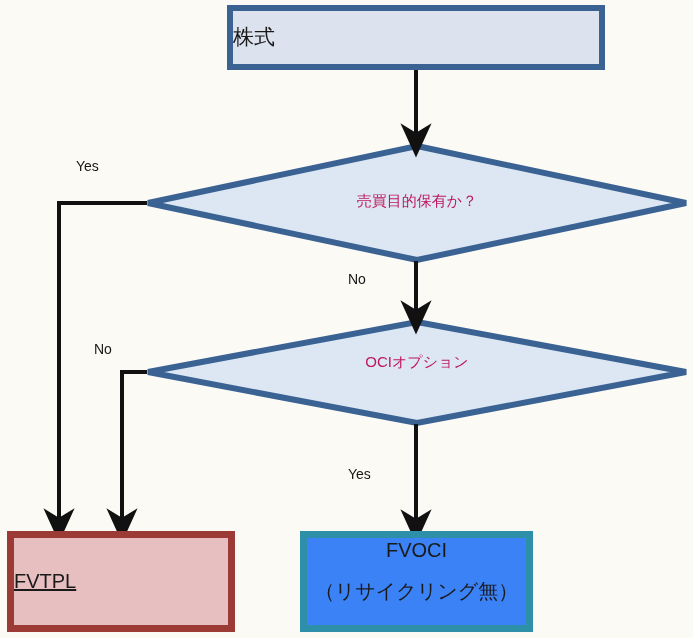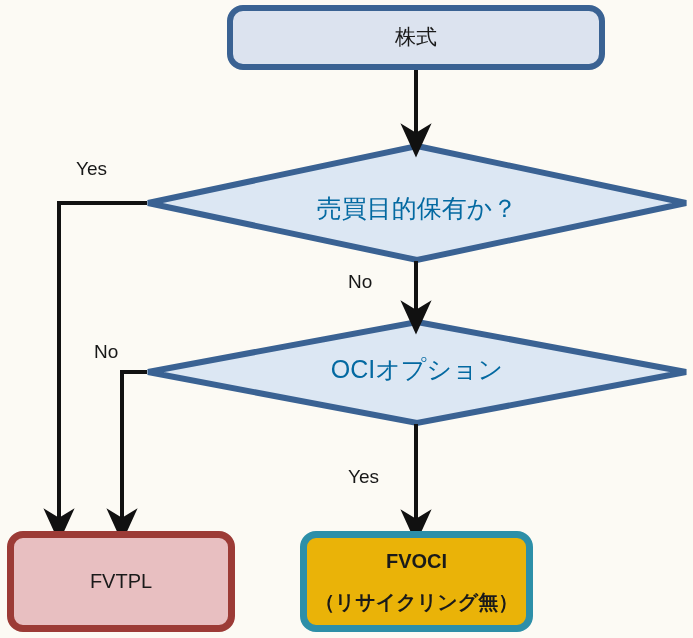--- a/index.html
+++ b/index.html
@@ -33,11 +33,10 @@
     box-sizing: border-box;
     display: flex;
     align-items: center;
-    justify-content: center;
+    justify-content: flex-start;
     text-align: center;
     color: #1a1a1a;
     line-height: 1.25;
-    border-radius: 16px;
   }
   .node-start {
     left: 227px;

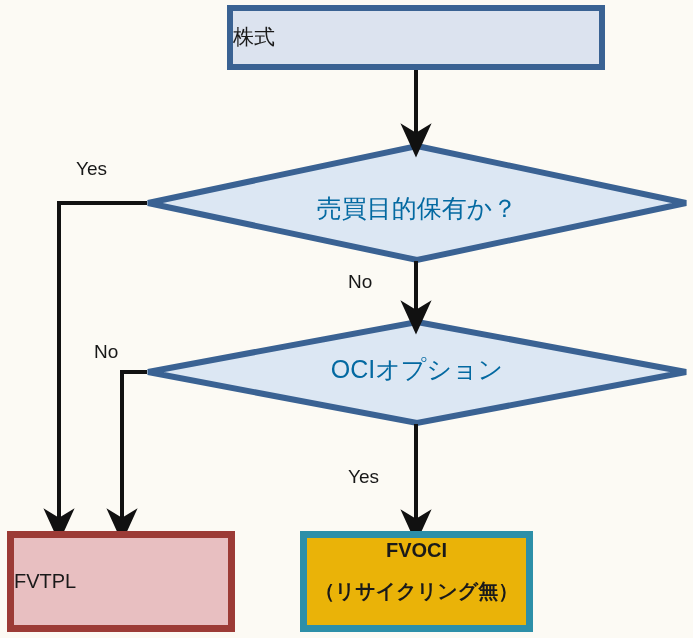--- a/index.html
+++ b/index.html
@@ -94,7 +94,7 @@
   .edge-label {
     position: absolute;
     color: #171717;
-    font-size: 19px;
+    font-size: 14px;
     white-space: nowrap;
   }
   .lbl-yes-1 { left: 76px;  top: 158px; }

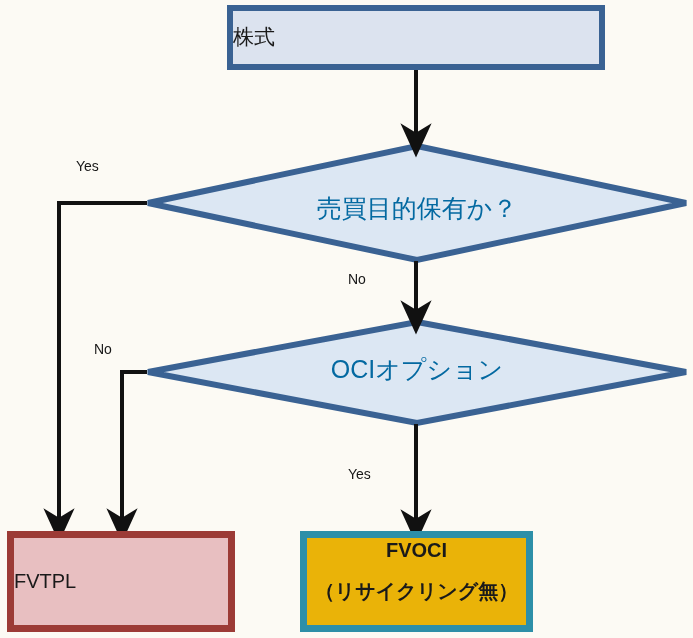--- a/index.html
+++ b/index.html
@@ -75,8 +75,8 @@
   .diamond-label {
     position: absolute;
     text-align: center;
-    color: #0369a1;
-    font-size: 25px;
+    color: #be185d;
+    font-size: 15px;
     white-space: nowrap;
   }
   .diamond-label.d1 {

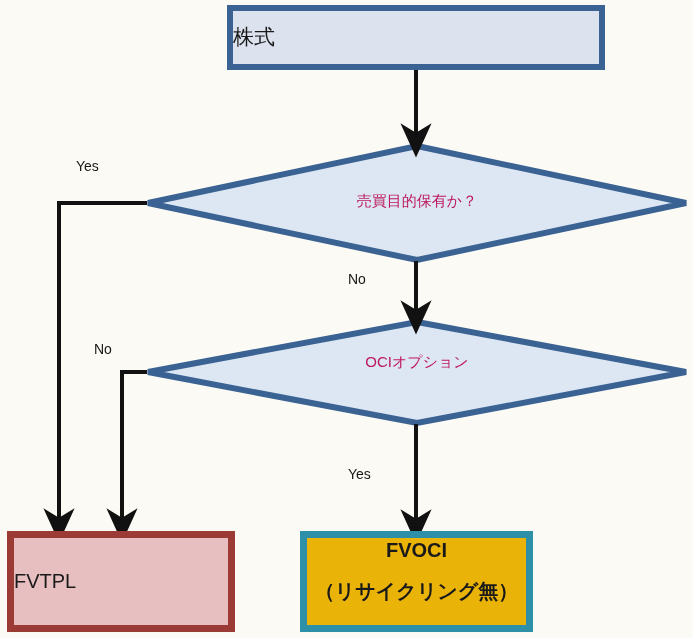--- a/index.html
+++ b/index.html
@@ -61,11 +61,10 @@
     top: 531px;
     width: 233px;
     height: 101px;
-    background: #eab308;
+    background: #3b82f6;
     border: 7px solid #2d8fa8;
     font-size: 20px;
     flex-direction: column;
-    font-weight: bold;
   }
   .node-fvoci .line2 {
     margin-top: 16px;

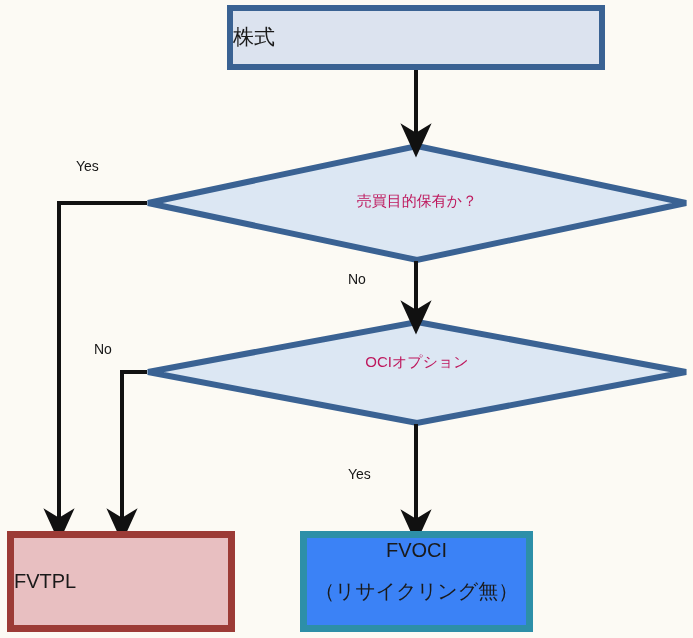--- a/index.html
+++ b/index.html
@@ -55,6 +55,7 @@
     background: #e8bfc1;
     border: 7px solid #9c3b36;
     font-size: 20px;
+    text-decoration: underline;
   }
   .node-fvoci {
     left: 300px;

